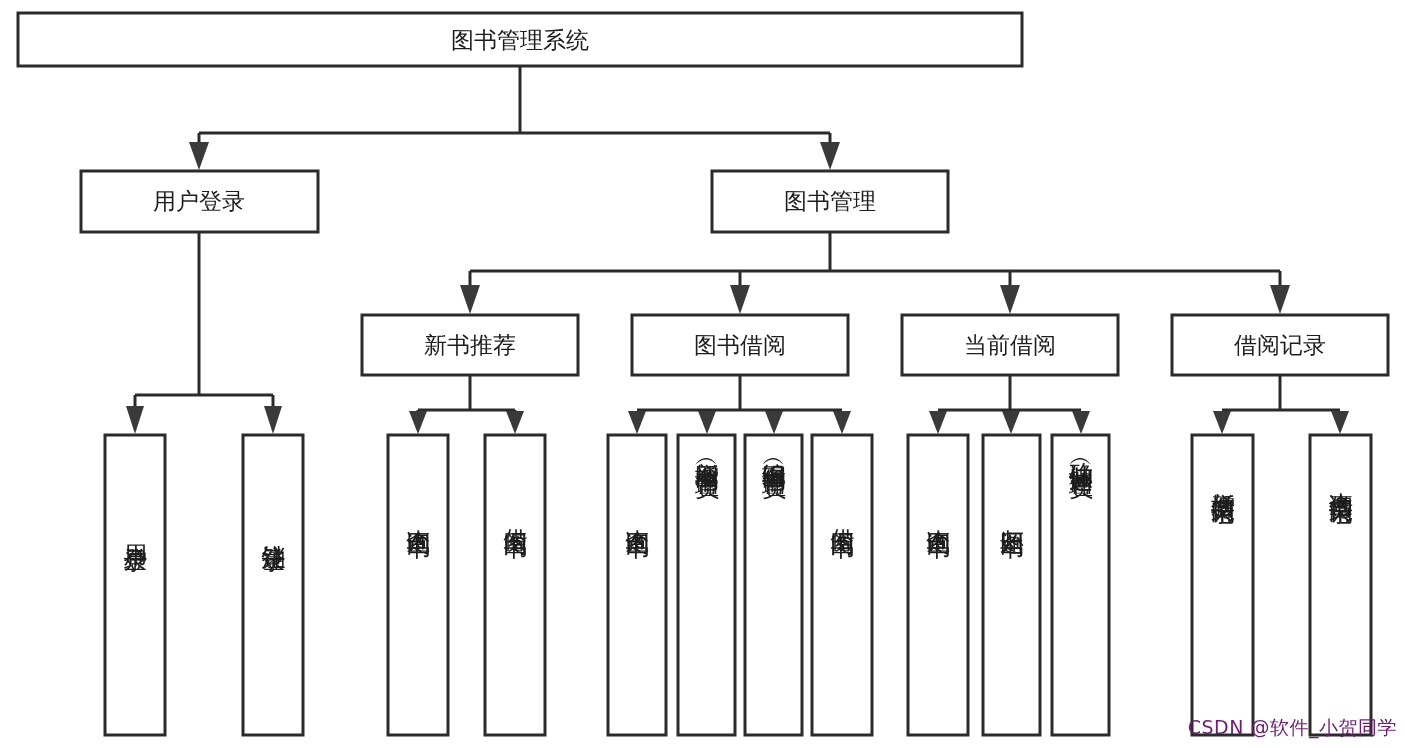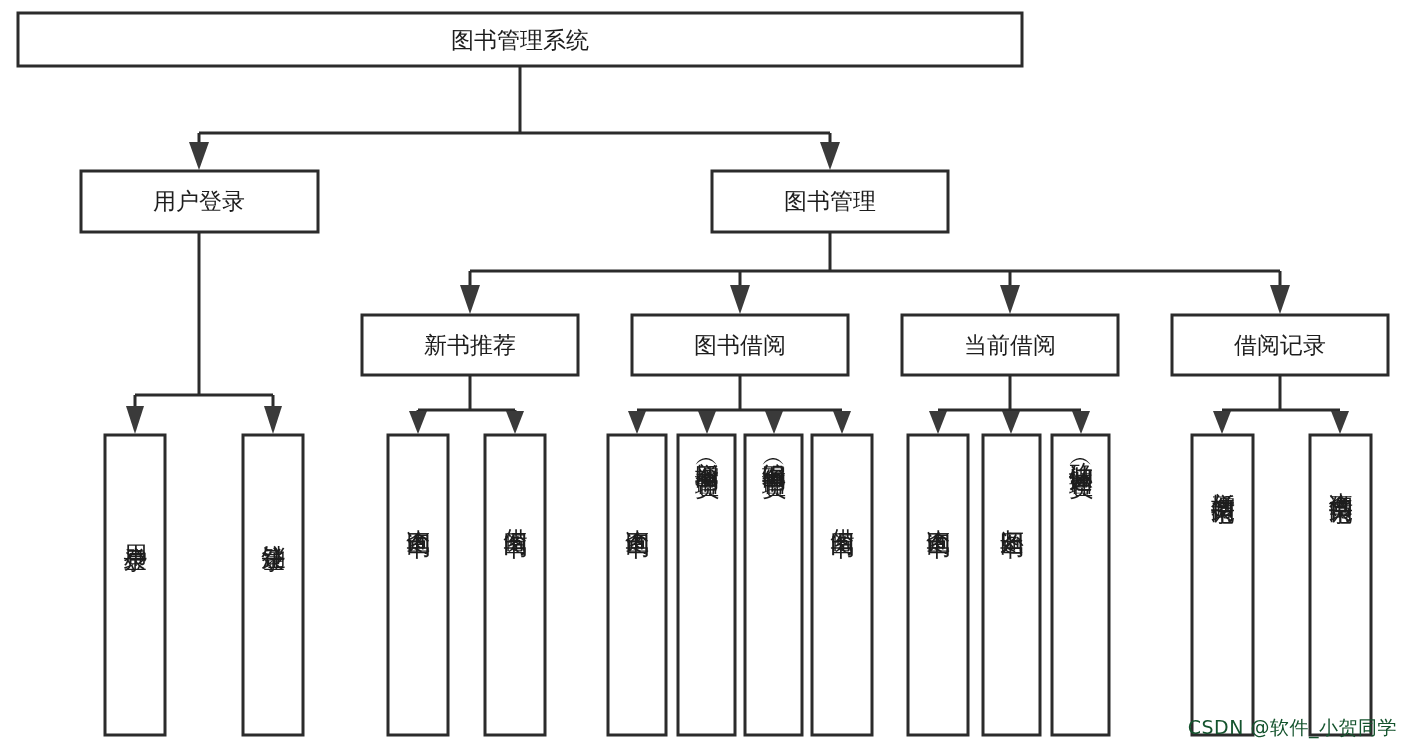--- a/index.html
+++ b/index.html
@@ -68,7 +68,7 @@
     bottom: 6px;
     font-family: "DejaVu Sans", "Liberation Sans", sans-serif;
     font-size: 19px;
-    color: #14532d;
+    color: #701a75;
     letter-spacing: 0.5px;
     white-space: nowrap;
     pointer-events: none;

